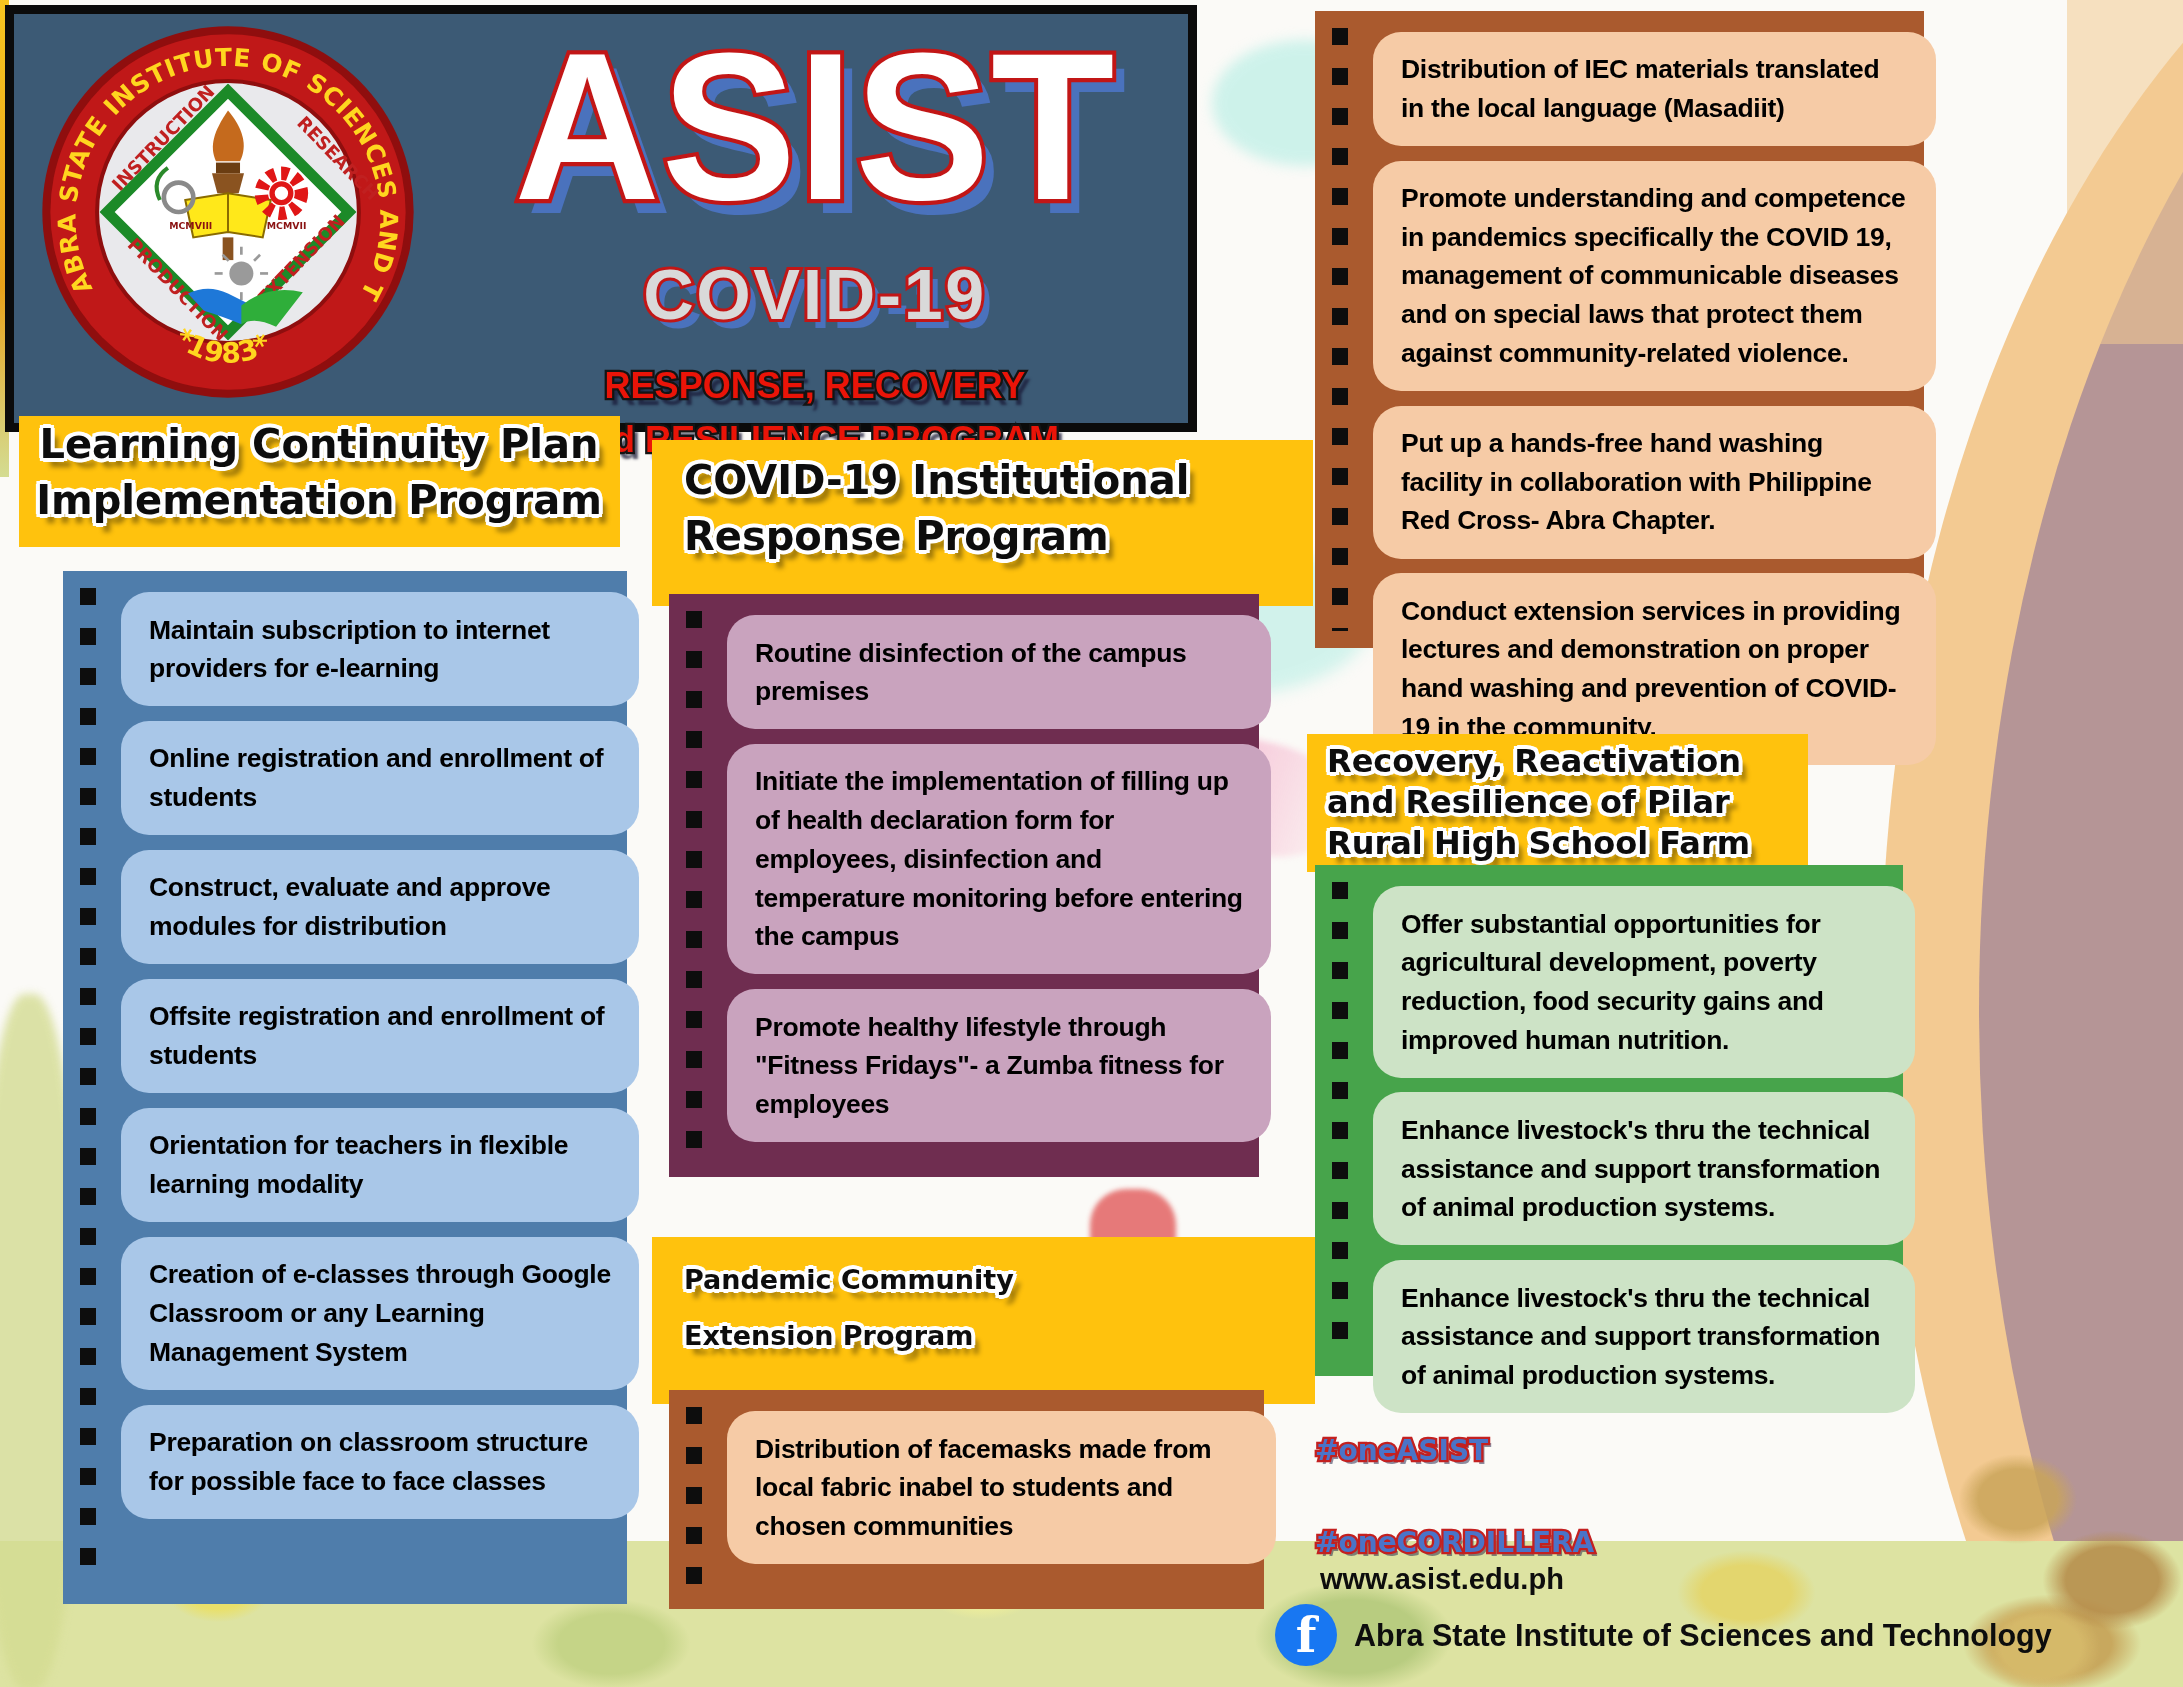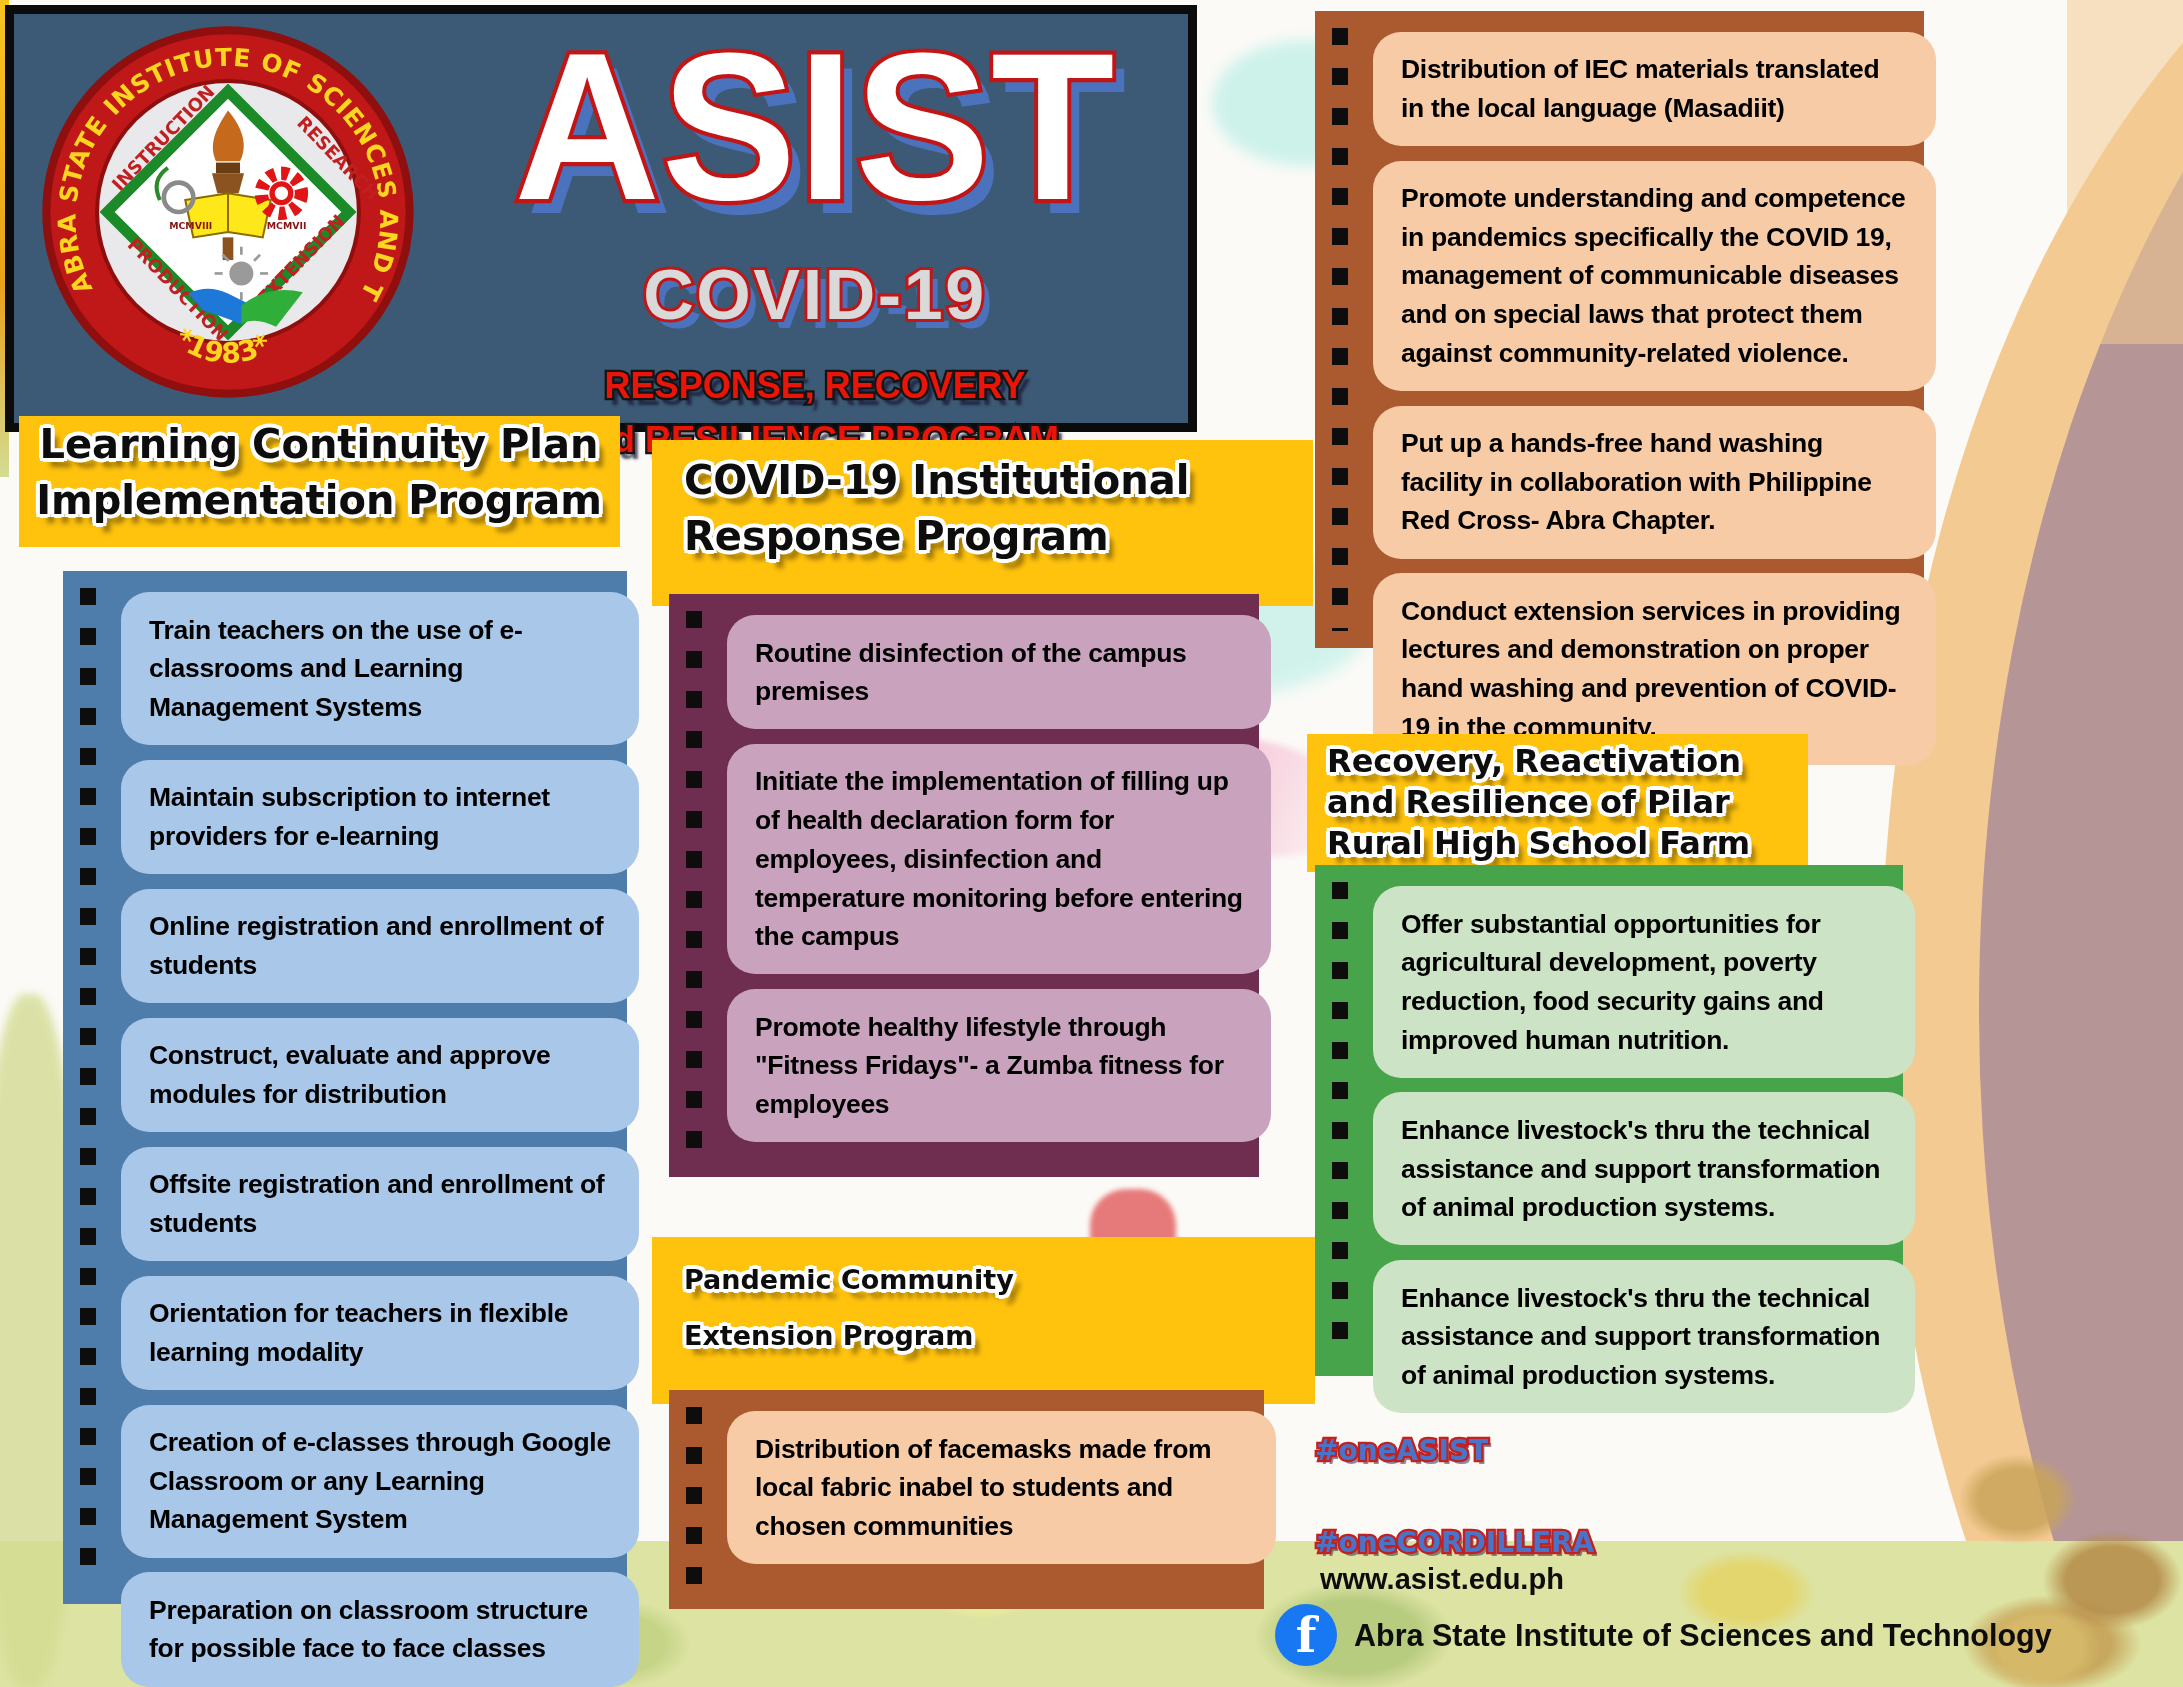--- a/index.html
+++ b/index.html
@@ -211,7 +211,6 @@
   <div id="learning-container" class="abs strip-box">
     <div class="filmstrip"></div>
     <div class="items">
-      <div class="card">Train teachers on the use of e-classrooms and Learning Management Systems</div>
       <div class="card">Maintain subscription to internet providers for e-learning</div>
       <div class="card">Online registration and enrollment of students</div>
       <div class="card">Construct, evaluate and approve modules for distribution</div>

